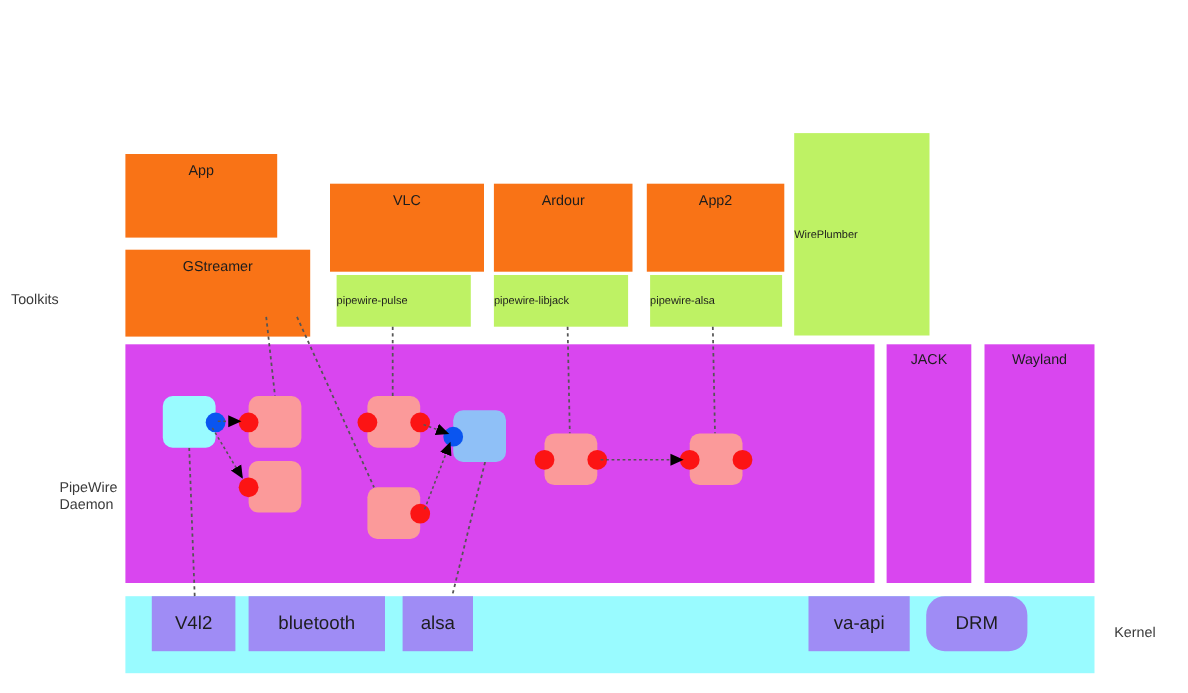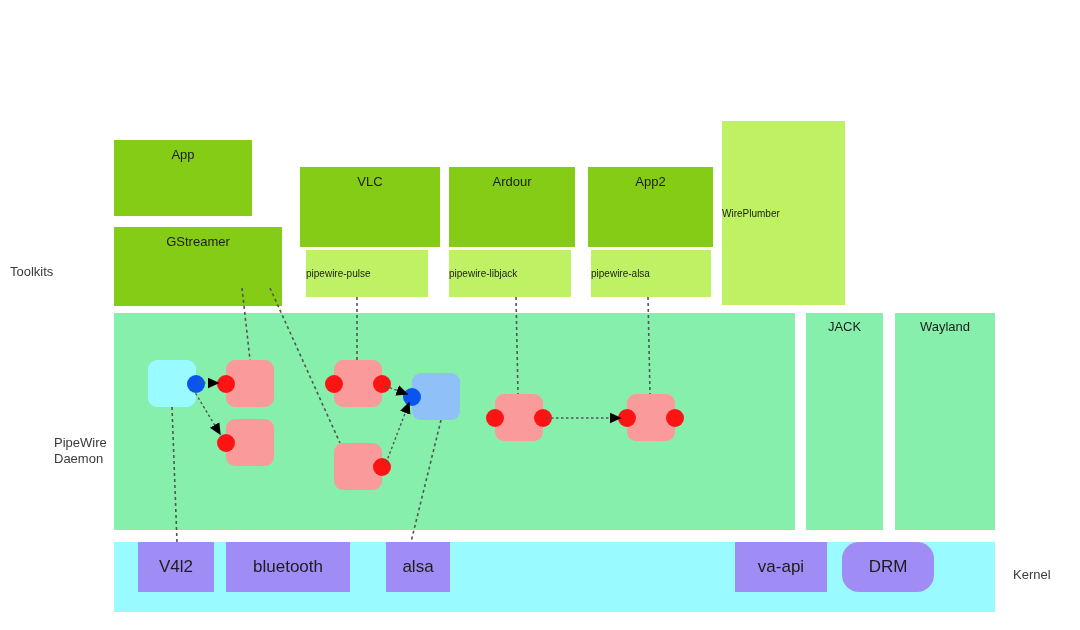--- a/index.html
+++ b/index.html
@@ -19,7 +19,7 @@
 
   
   .app-box{
-    background:#84cc16;
+    background:#f97316;
     display:flex;justify-content:center;align-items:flex-start;
     padding-top:7px;font-size:13px;color:#1d1d1d;
   }

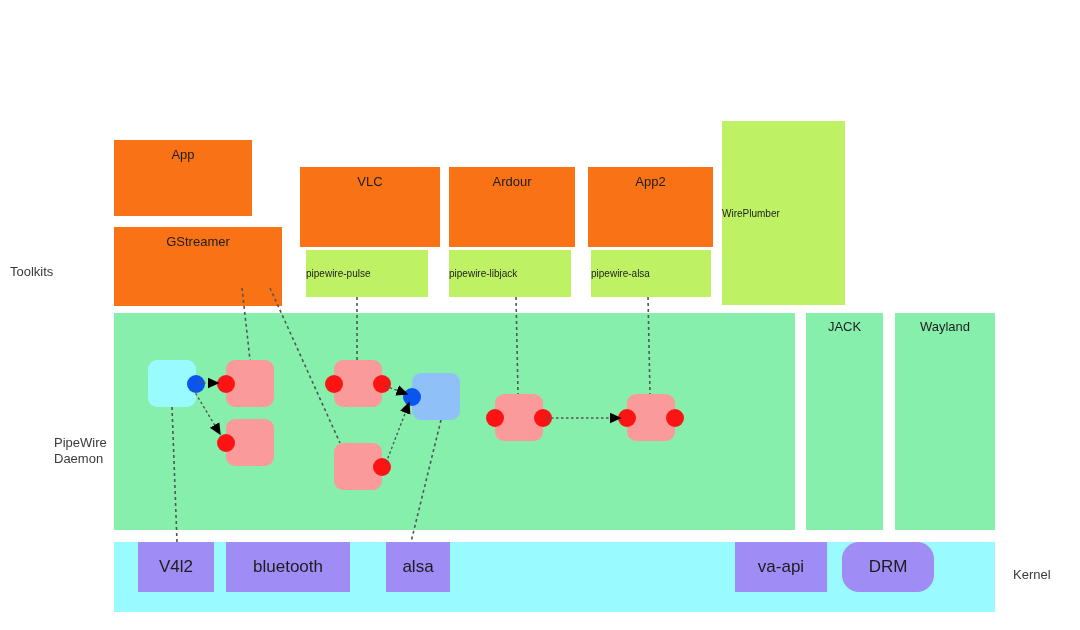--- a/index.html
+++ b/index.html
@@ -32,7 +32,7 @@
 
   
   .grey-box{
-    background:#86efac;
+    background:#d946ef;
     display:flex;justify-content:center;align-items:flex-start;
     padding-top:6px;font-size:13px;color:#1d1d1d;
   }

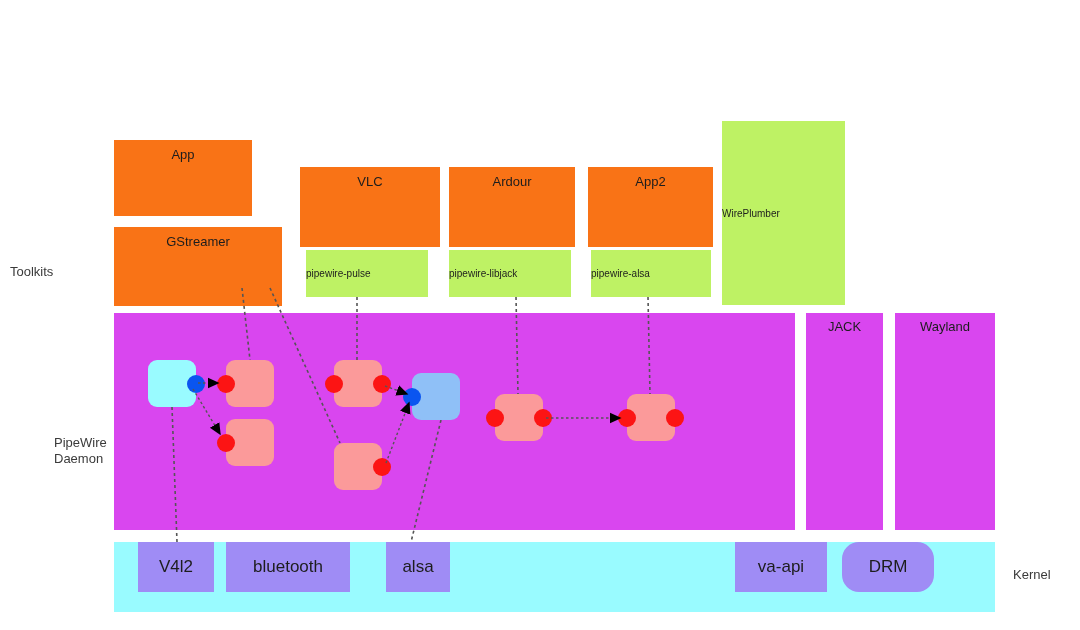--- a/index.html
+++ b/index.html
@@ -131,7 +131,7 @@
   <div class="box kernel-mod" style="left:226px;top:542px;width:124px;height:50px;">
     <span>bluetooth</span>
   </div>
-  <div class="box kernel-mod" style="left:366px;top:542px;width:64px;height:50px;margin-left:20px;">
+  <div class="box kernel-mod" style="left:366px;top:542px;width:64px;height:50px;">
     <span>alsa</span>
   </div>
   <div class="box kernel-mod" style="left:735px;top:542px;width:92px;height:50px;">

